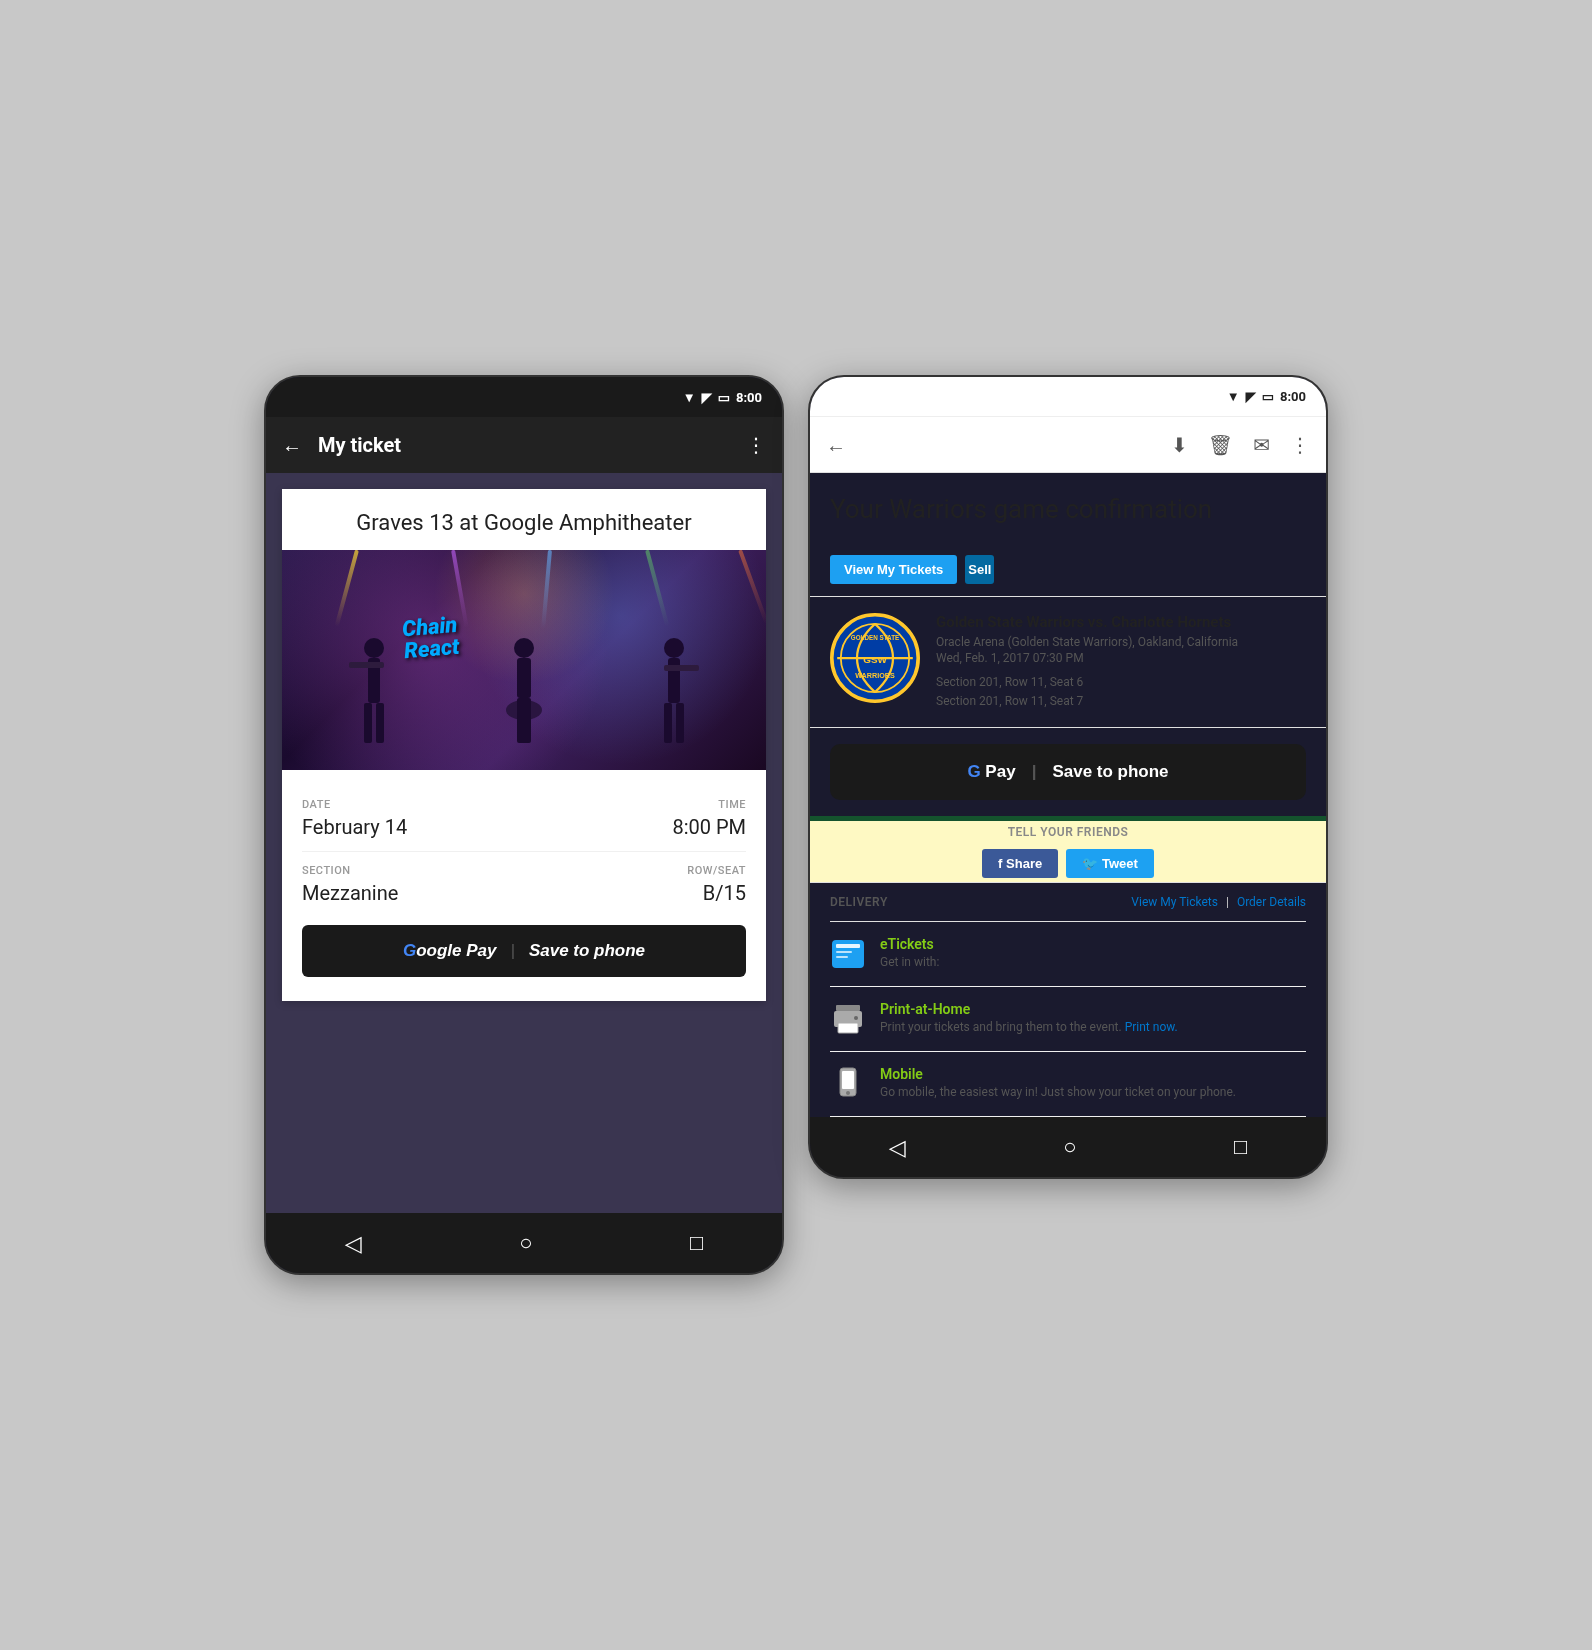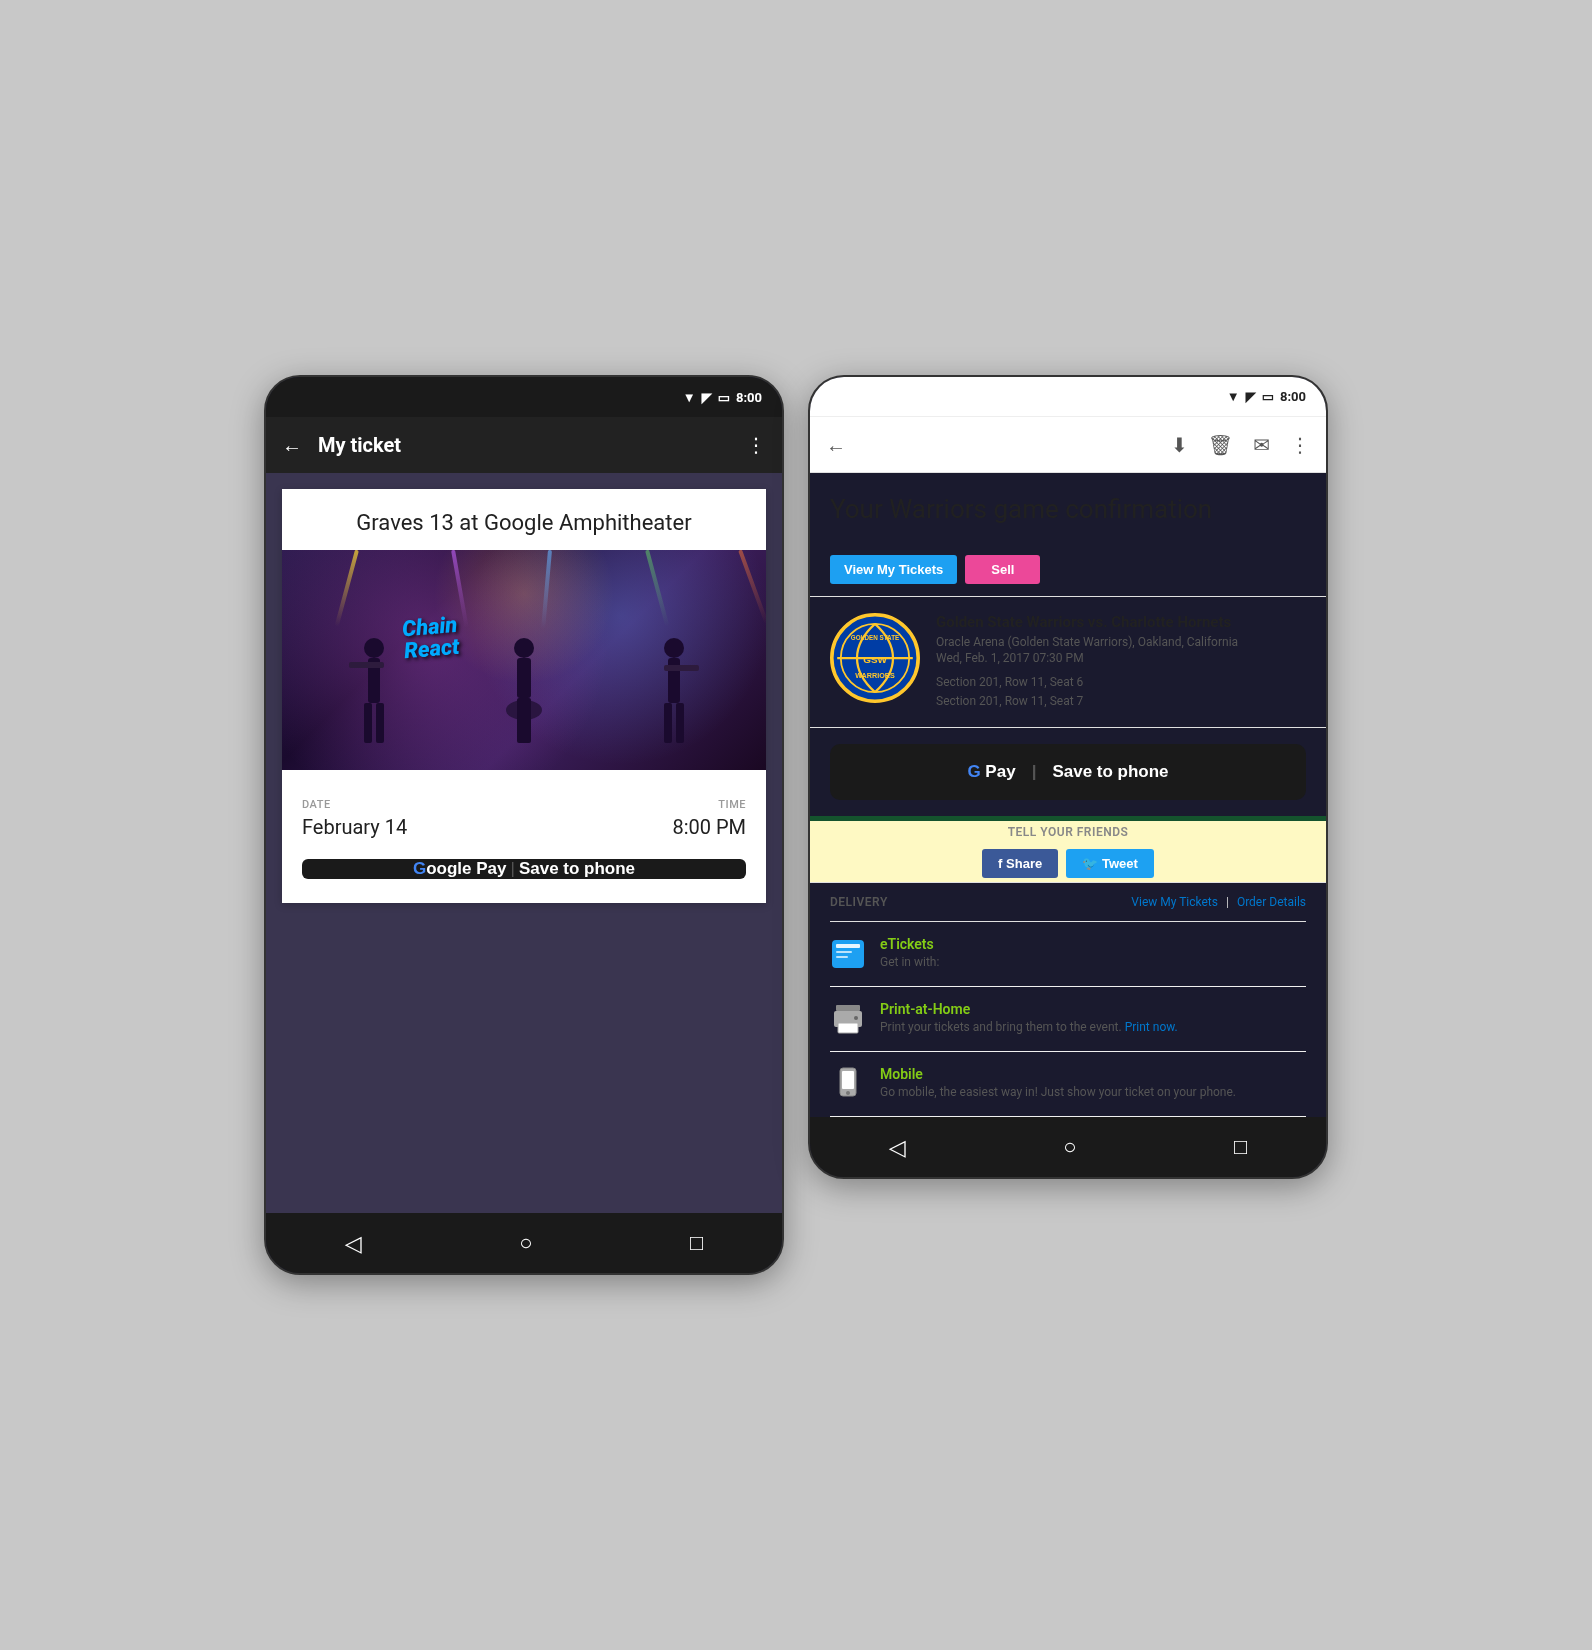--- a/index.html
+++ b/index.html
@@ -324,11 +324,11 @@
     }
 
     .sell-btn {
-      background: #ec4899;
+      background: #0369a1;
       color: white;
       border: none;
       border-radius: 3px;
-      padding: 7px 26px;
+      padding: 7px 3px;
       font-size: 13px;
       font-weight: 600;
       cursor: pointer;

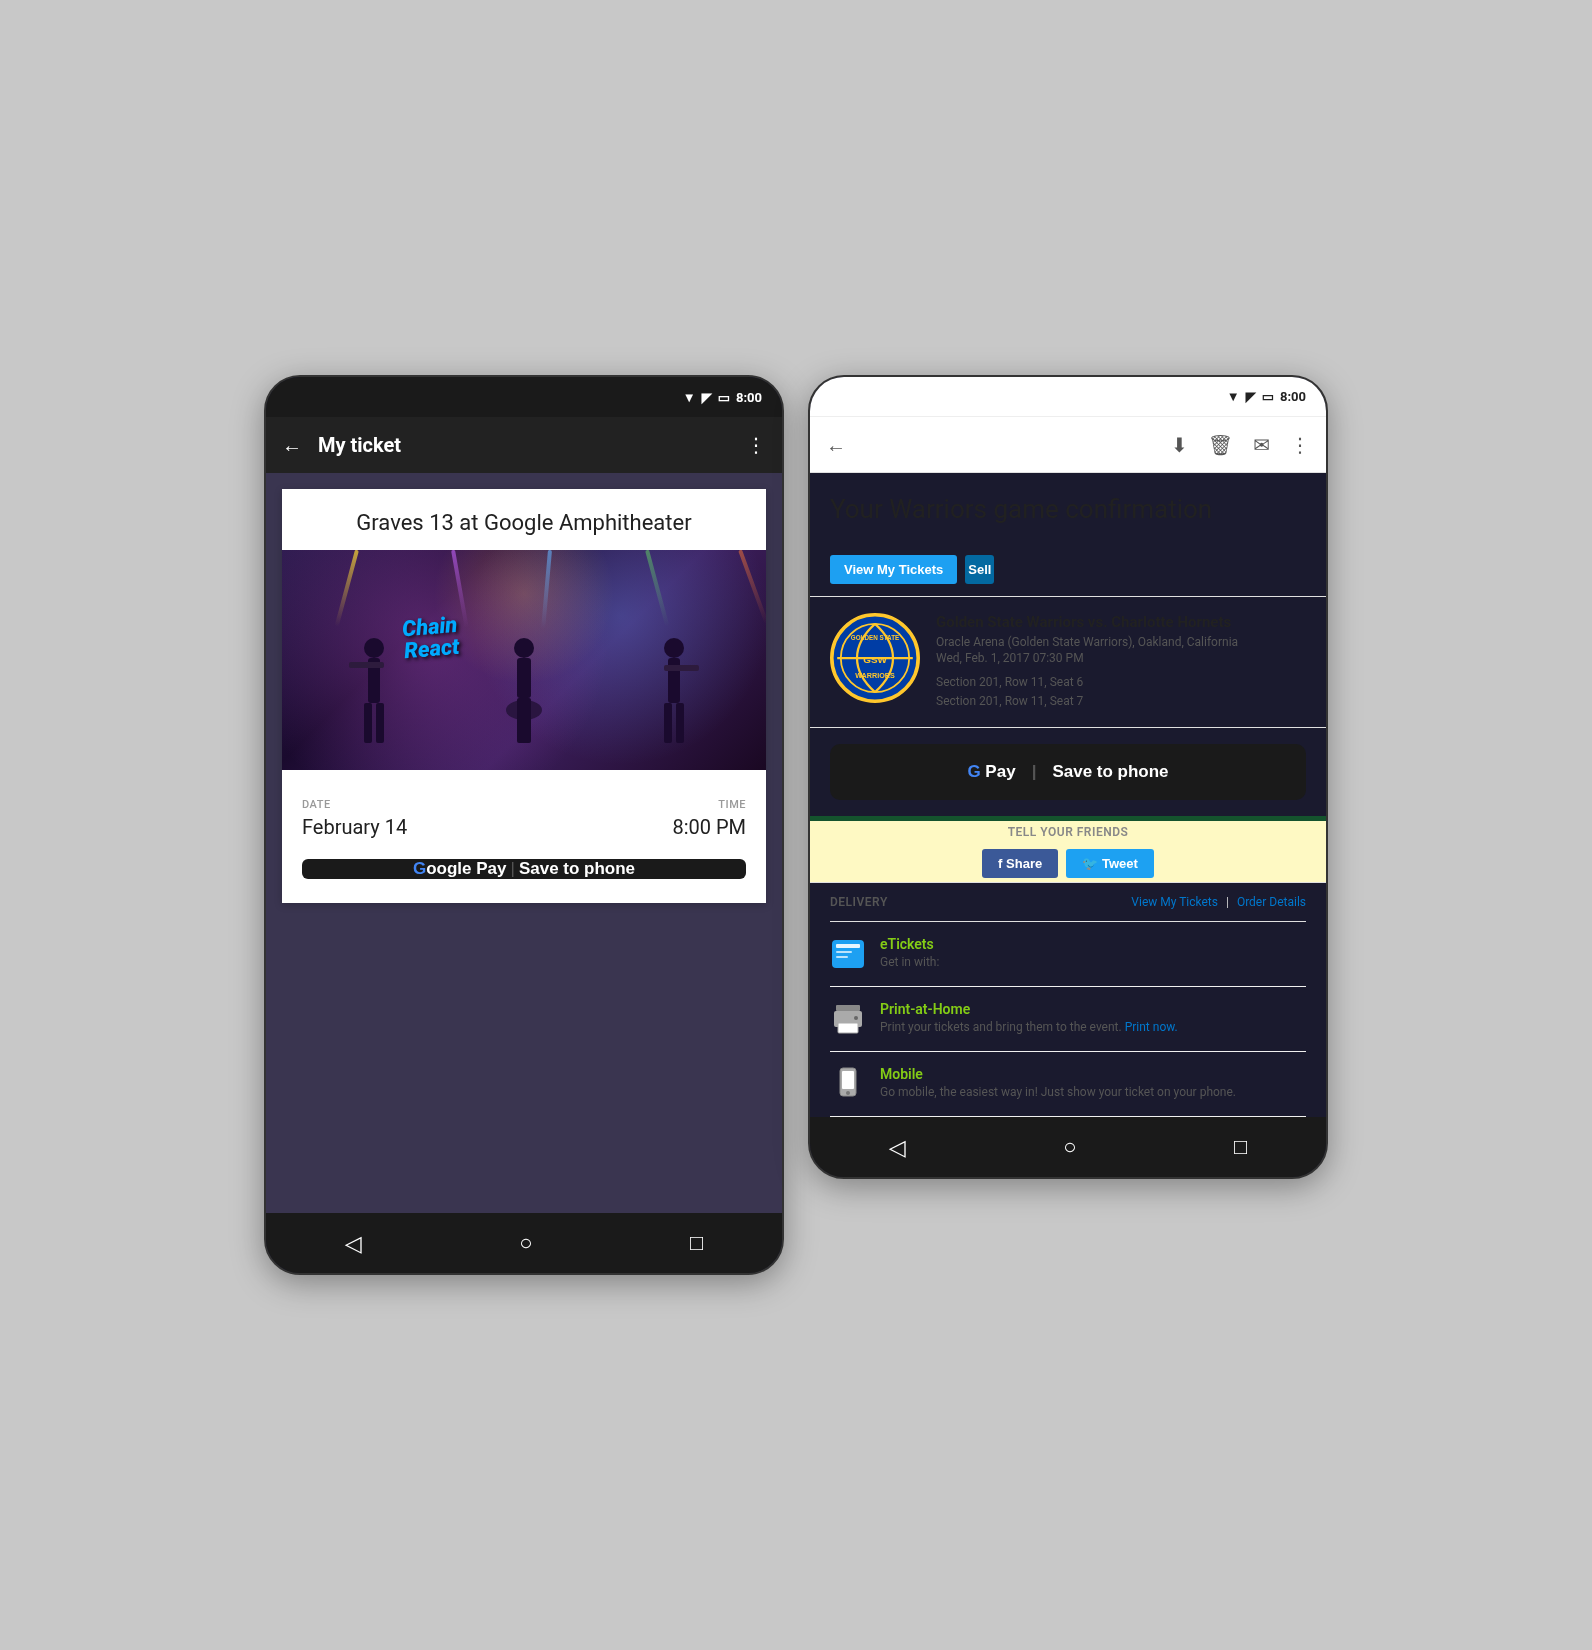--- a/index.html
+++ b/index.html
@@ -593,6 +593,16 @@
             </div>
           </div>
 
+          <div class="detail-row">
+            <div class="detail-left">
+              <span class="detail-label">SECTION</span>
+              <span class="detail-value">Mezzanine</span>
+            </div>
+            <div class="detail-right">
+              <span class="detail-label">ROW/SEAT</span>
+              <span class="detail-value">B/15</span>
+            </div>
+          </div>
 
           <button class="gpay-button">
             <span>

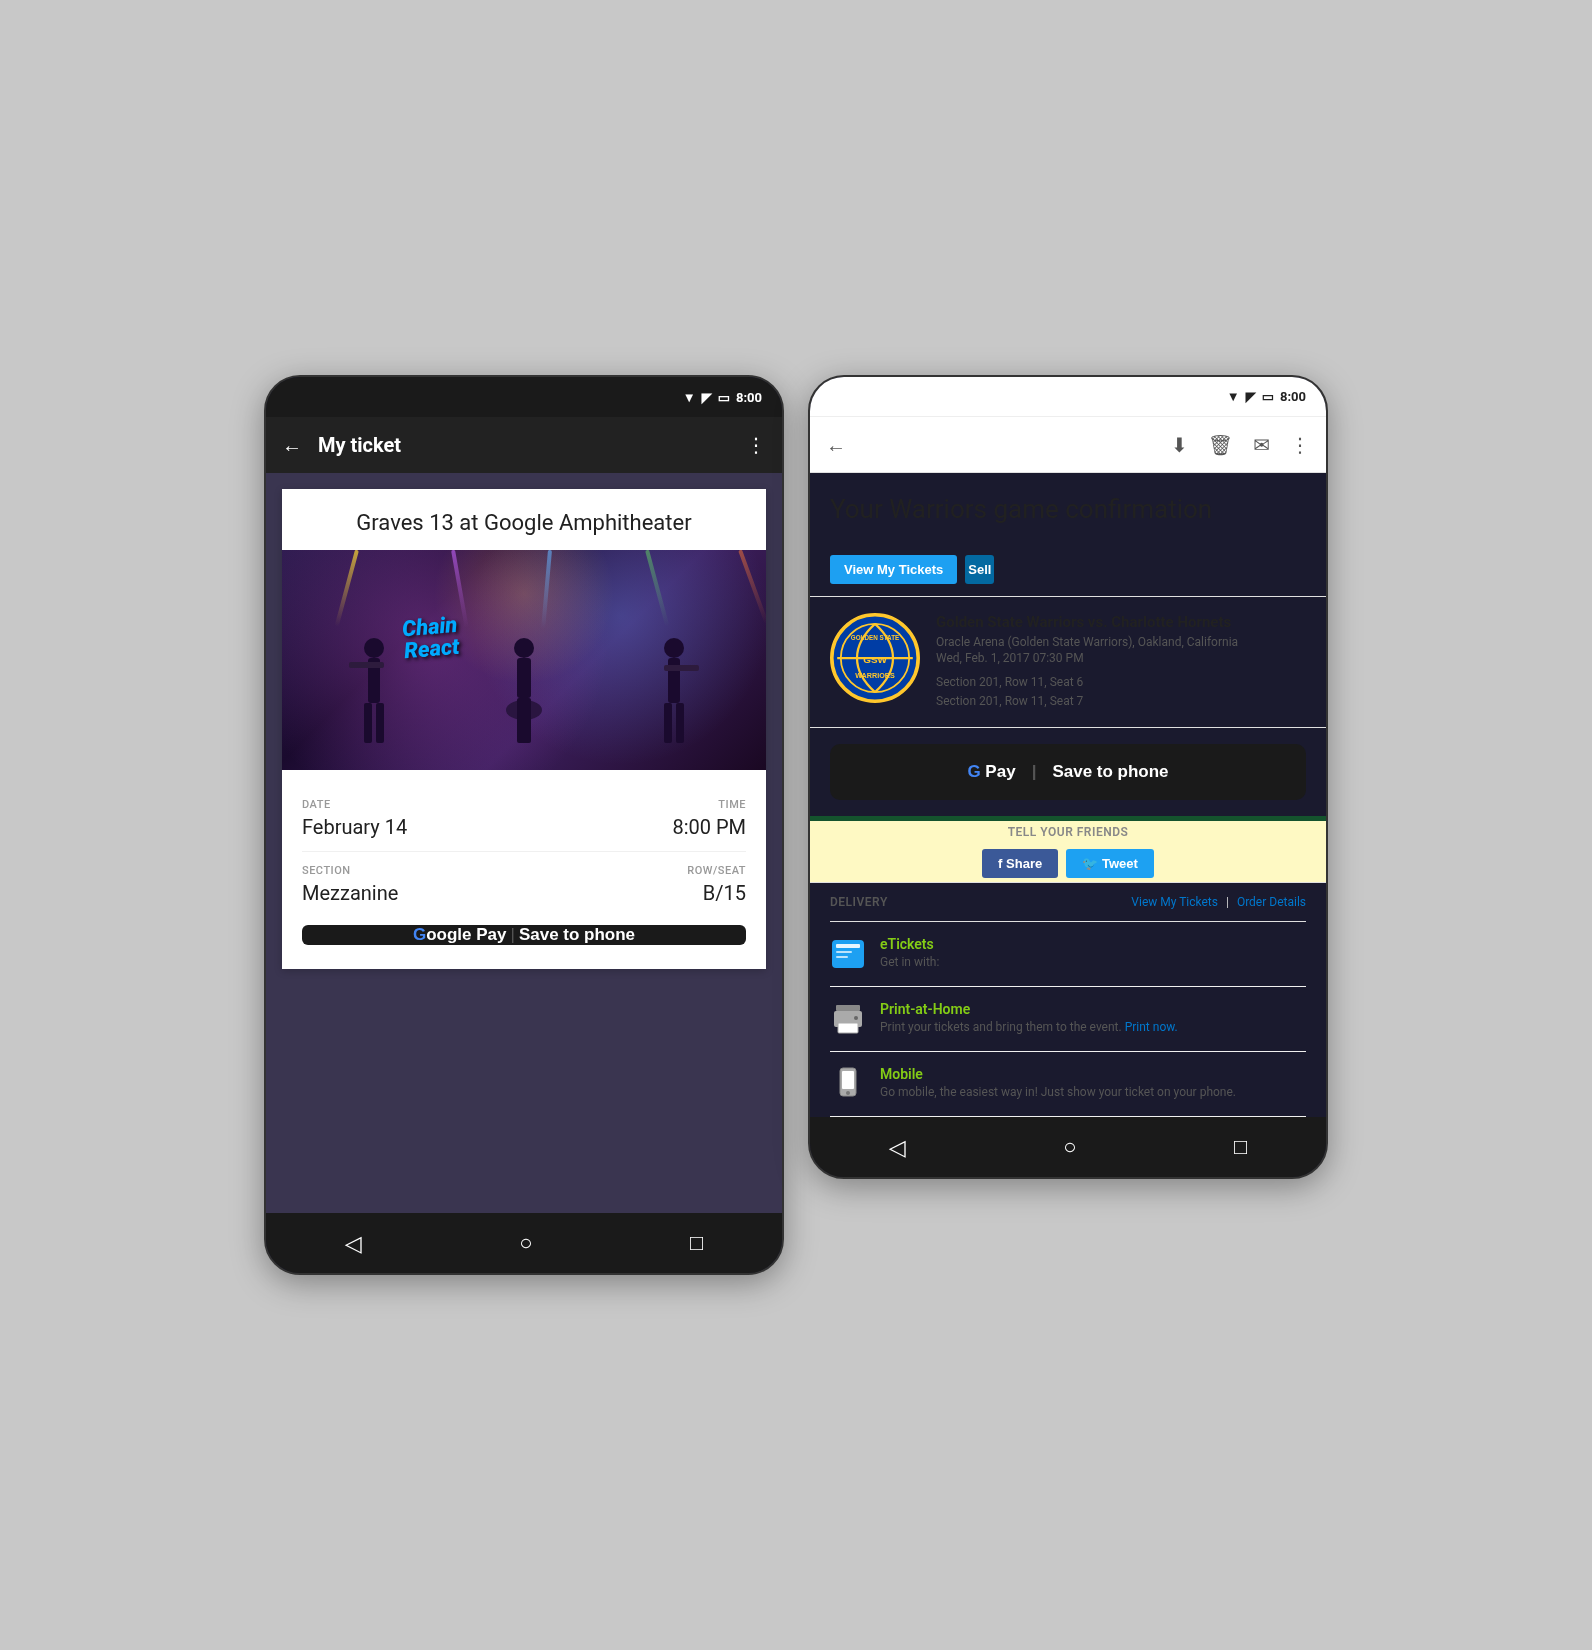--- a/index.html
+++ b/index.html
@@ -218,16 +218,18 @@
       color: white;
       border: none;
       border-radius: 6px;
+      padding: 16px;
       width: 100%;
       display: flex;
       align-items: center;
       justify-content: center;
-      gap: 0;
+      gap: 10px;
       font-size: 17px;
       font-weight: 600;
       cursor: pointer;
       margin-top: 8px;
       margin-bottom: 8px;
+      font-style: italic;
     }
 
     .gpay-g { color: #4285f4; }

